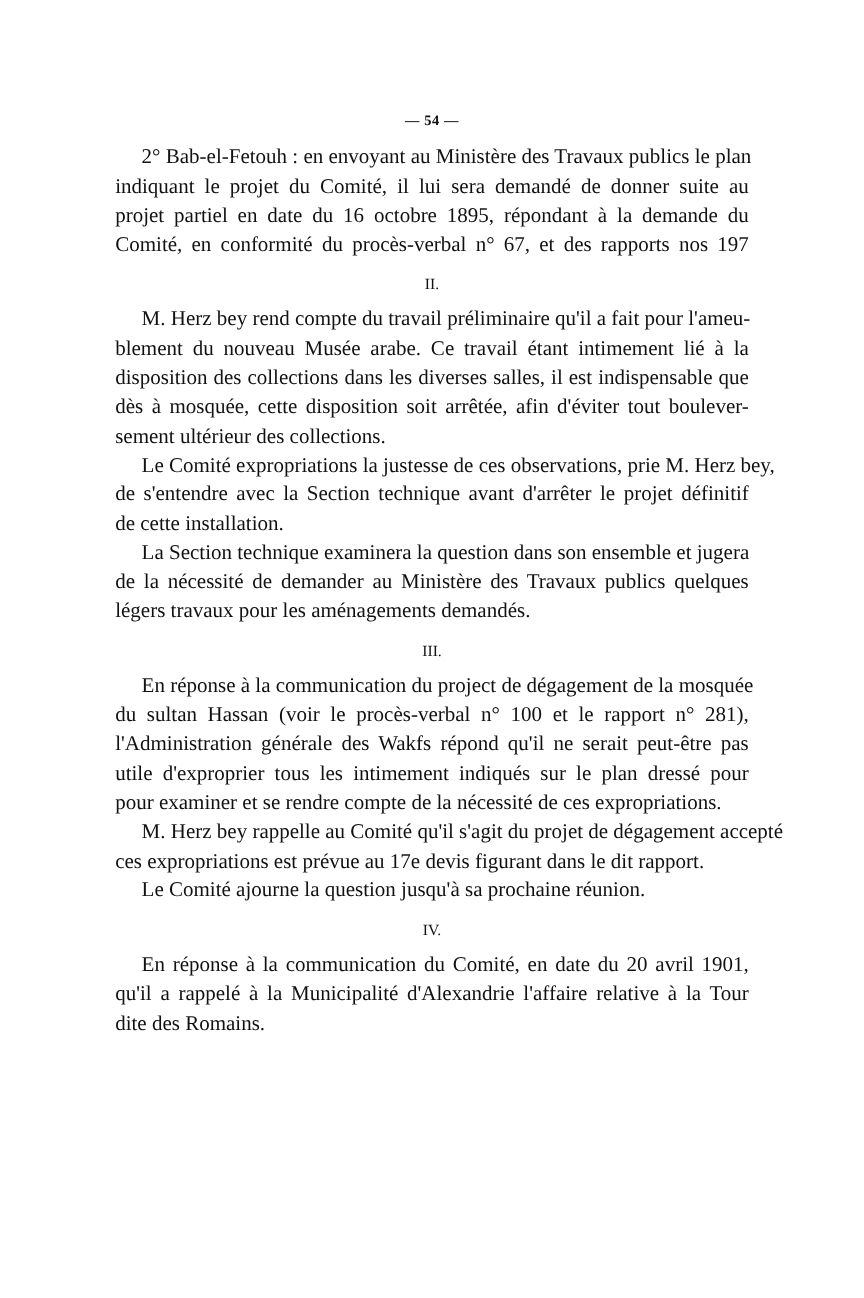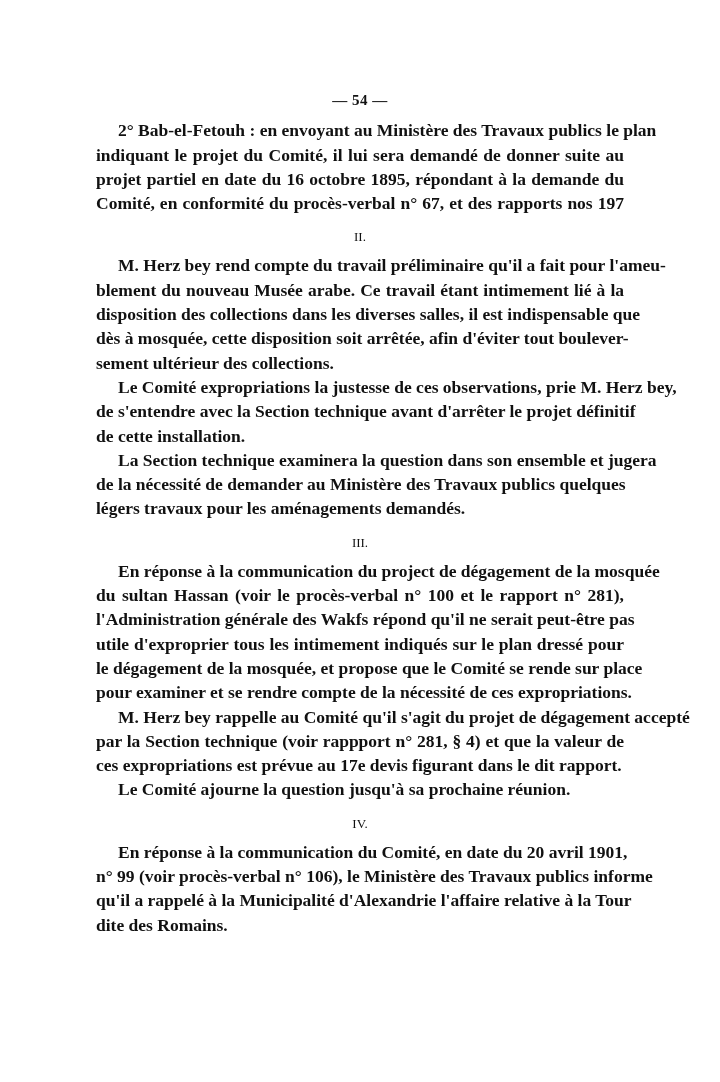--- a/index.html
+++ b/index.html
@@ -9,7 +9,7 @@
     font-family: "Liberation Serif", "DejaVu Serif", serif;
     color: #111111; font-size: 17.5px; line-height: 24.3px;
   }
-  .pnum { text-align: center; font-weight: bold; font-size: 15px; margin-bottom: 6px; letter-spacing: 0.5px; }
+  .pnum { text-align: center; font-weight: bold; font-size: 12px; margin-bottom: 6px; letter-spacing: 0.5px; }
   .line { display: block; text-align: justify; text-align-last: justify; white-space: nowrap; height: 24.3px; font-weight: bold; }
   .line.last { text-align-last: left; }
   .line.indent { padding-left: 22px; }

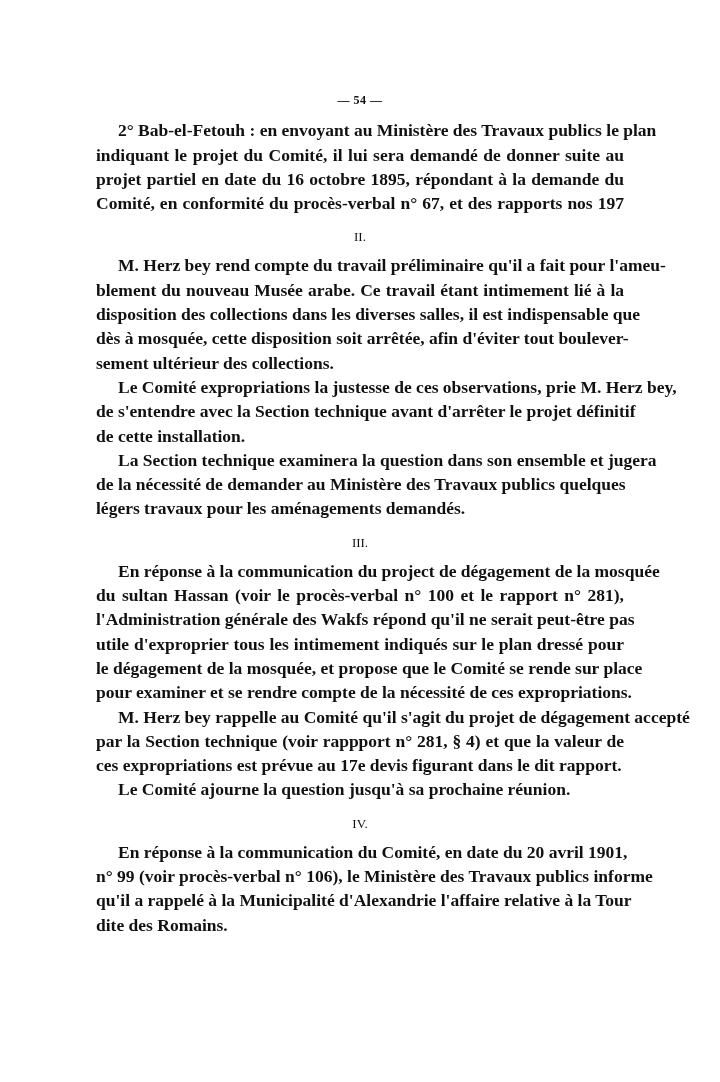--- a/index.html
+++ b/index.html
@@ -10,7 +10,7 @@
     color: #111111; font-size: 17.5px; line-height: 24.3px;
   }
   .pnum { text-align: center; font-weight: bold; font-size: 12px; margin-bottom: 6px; letter-spacing: 0.5px; }
-  .line { display: block; text-align: justify; text-align-last: justify; white-space: nowrap; height: 24.3px; font-weight: bold; }
+  .line { display: block; text-align: justify; text-align-last: justify; white-space: nowrap; height: 24.3px; }
   .line.last { text-align-last: left; }
   .line.indent { padding-left: 22px; }
   .para { margin: 0; }

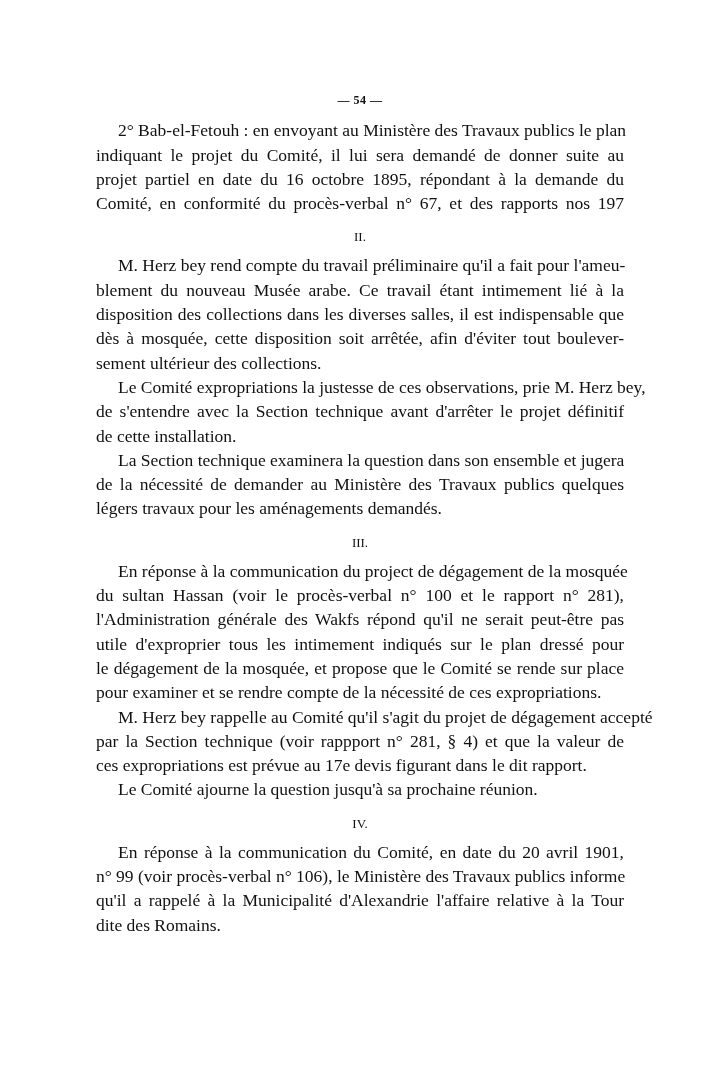--- a/index.html
+++ b/index.html
@@ -52,7 +52,6 @@
         <span class="line">du sultan Hassan (voir le procès-verbal n° 100 et le rapport n° 281),</span>
         <span class="line">l'Administration générale des Wakfs répond qu'il ne serait peut-être pas</span>
         <span class="line">utile d'exproprier tous les intimement indiqués sur le plan dressé pour</span>
-        <span class="line">le dégagement de la mosquée, et propose que le Comité se rende sur place</span>
         <span class="line last">pour examiner et se rendre compte de la nécessité de ces expropriations.</span>
       </div>
       <div class="para">

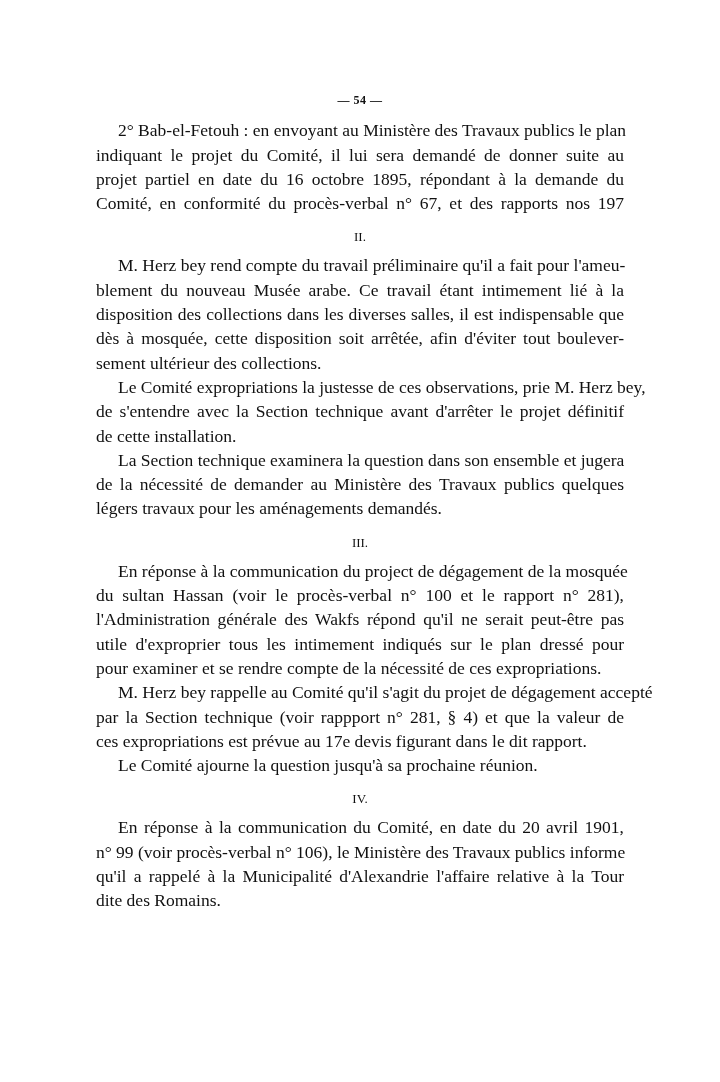--- a/index.html
+++ b/index.html
@@ -56,7 +56,6 @@
       </div>
       <div class="para">
         <span class="line indent">M. Herz bey rappelle au Comité qu'il s'agit du projet de dégagement accepté</span>
-        <span class="line">par la Section technique (voir rappport n° 281, § 4) et que la valeur de</span>
         <span class="line last">ces expropriations est prévue au 17e devis figurant dans le dit rapport.</span>
       </div>
       <div class="para">

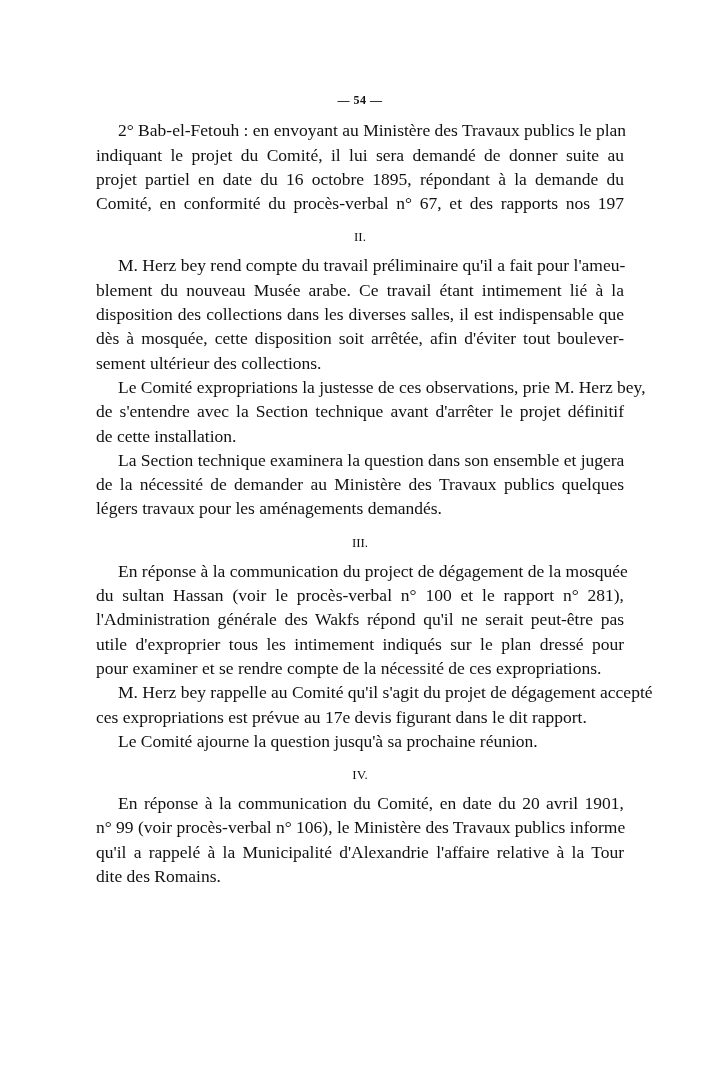--- a/index.html
+++ b/index.html
@@ -64,7 +64,6 @@
       <div class="sec">IV.</div>
       <div class="para">
         <span class="line indent">En réponse à la communication du Comité, en date du 20 avril 1901,</span>
-        <span class="line">n° 99 (voir procès-verbal n° 106), le Ministère des Travaux publics informe</span>
         <span class="line">qu'il a rappelé à la Municipalité d'Alexandrie l'affaire relative à la Tour</span>
         <span class="line last">dite des Romains.</span>
       </div>

